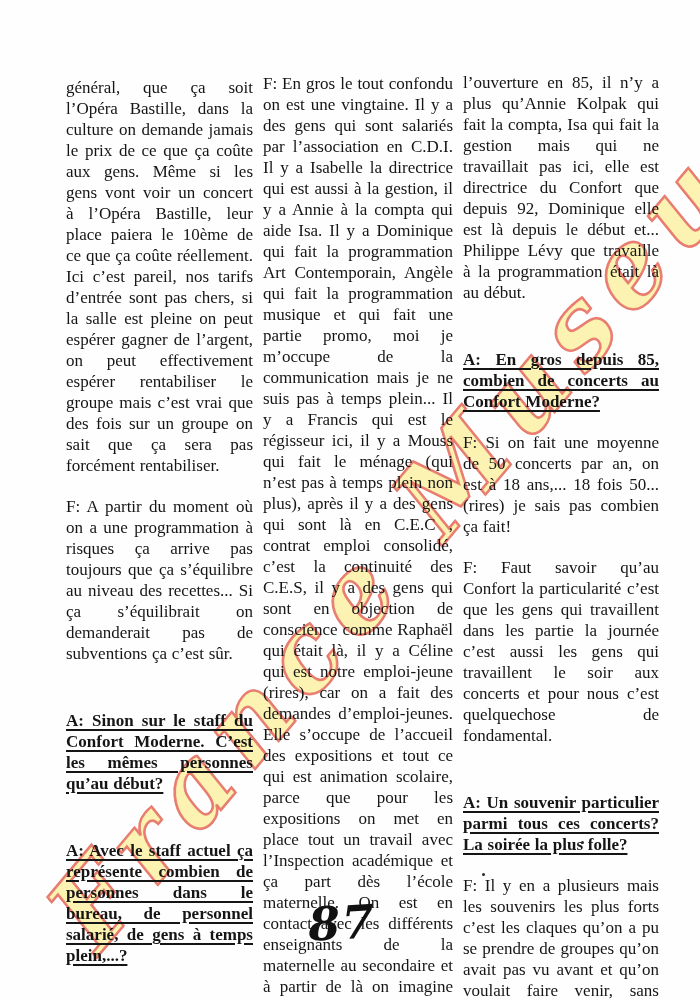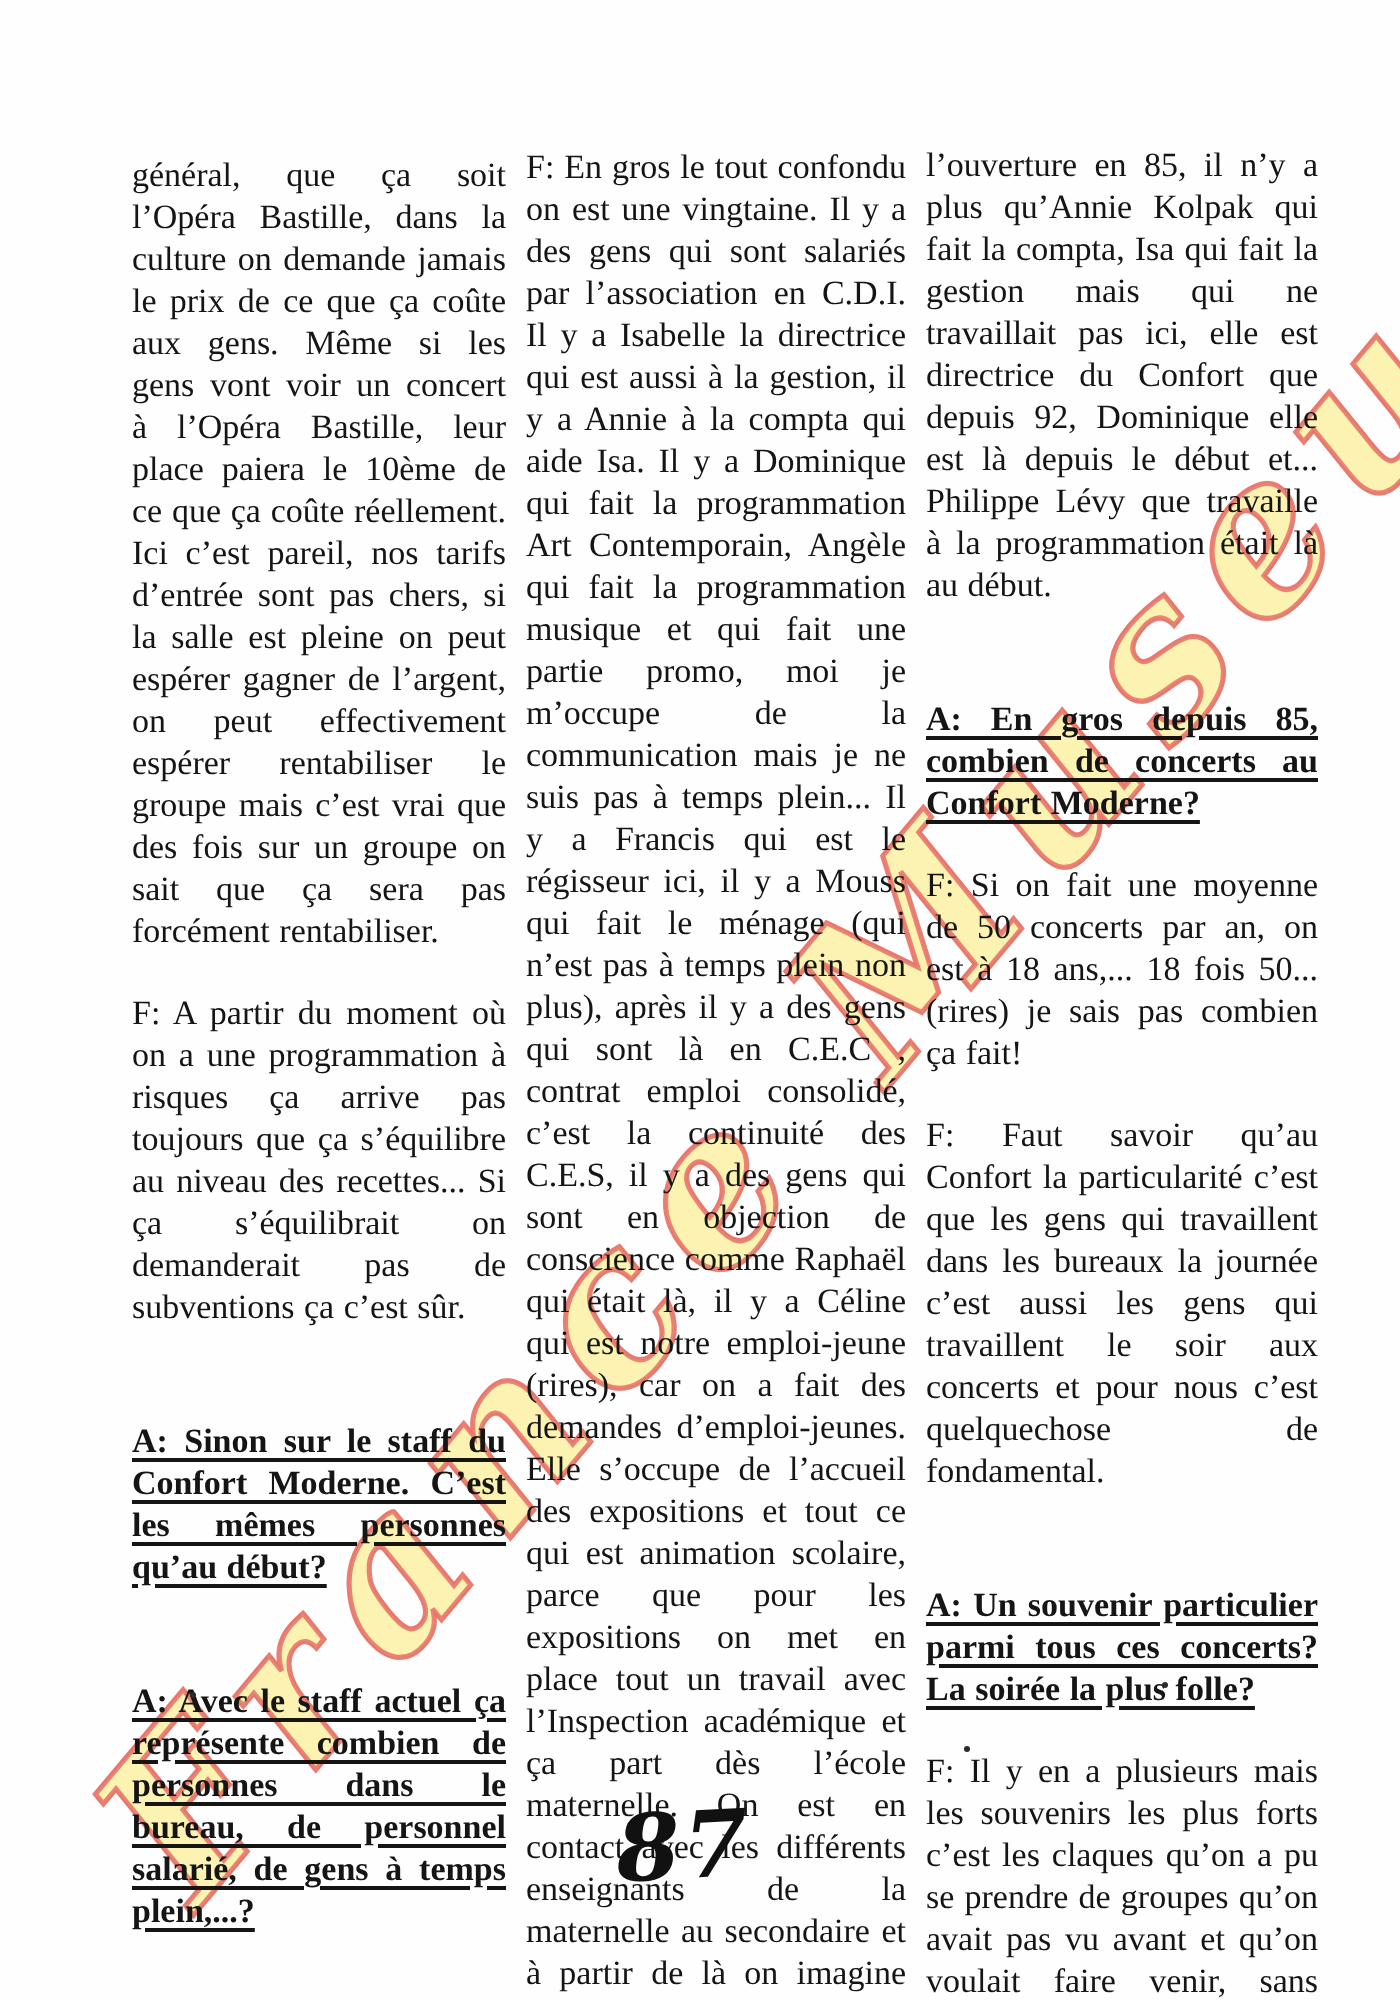--- a/index.html
+++ b/index.html
@@ -119,7 +119,7 @@
       <p class="block answer">l’ouverture en 85, il n’y a plus qu’Annie Kolpak qui fait la compta, Isa qui fait la gestion mais qui ne travaillait pas ici, elle est directrice du Confort que depuis 92, Dominique elle est là depuis le début et... Philippe Lévy que travaille à la programmation était là au début.</p>
       <p class="block question">A: En gros depuis 85, combien de concerts au Confort Moderne?</p>
       <p class="block answer">F: Si on fait une moyenne de 50 concerts par an, on est à 18 ans,... 18 fois 50... (rires) je sais pas combien ça fait!</p>
-      <p class="block answer">F: Faut savoir qu’au Confort la particularité c’est que les gens qui travaillent dans les bureaux la journée c’est aussi les gens qui travaillent le soir aux concerts et pour nous c’est quelquechose de fondamental.</p>
+      <p class="block answer">F: Faut savoir qu’au Confort la particularité c’est que les gens qui travaillent dans les partie la journée c’est aussi les gens qui travaillent le soir aux concerts et pour nous c’est quelquechose de fondamental.</p>
       <p class="block question">A: Un souvenir particulier parmi tous ces concerts? La soirée la plus folle?</p>
       <p class="block answer">F: Il y en a plusieurs mais les souvenirs les plus forts c’est les claques qu’on a pu se prendre de groupes qu’on avait pas vu avant et qu’on voulait faire venir, sans doute le premier concert de NO MEANS NO au Confort où il y a eu 50 personnes ça a été une grosse claque, Urban Dance Squad en 89...</p>
     </div>

